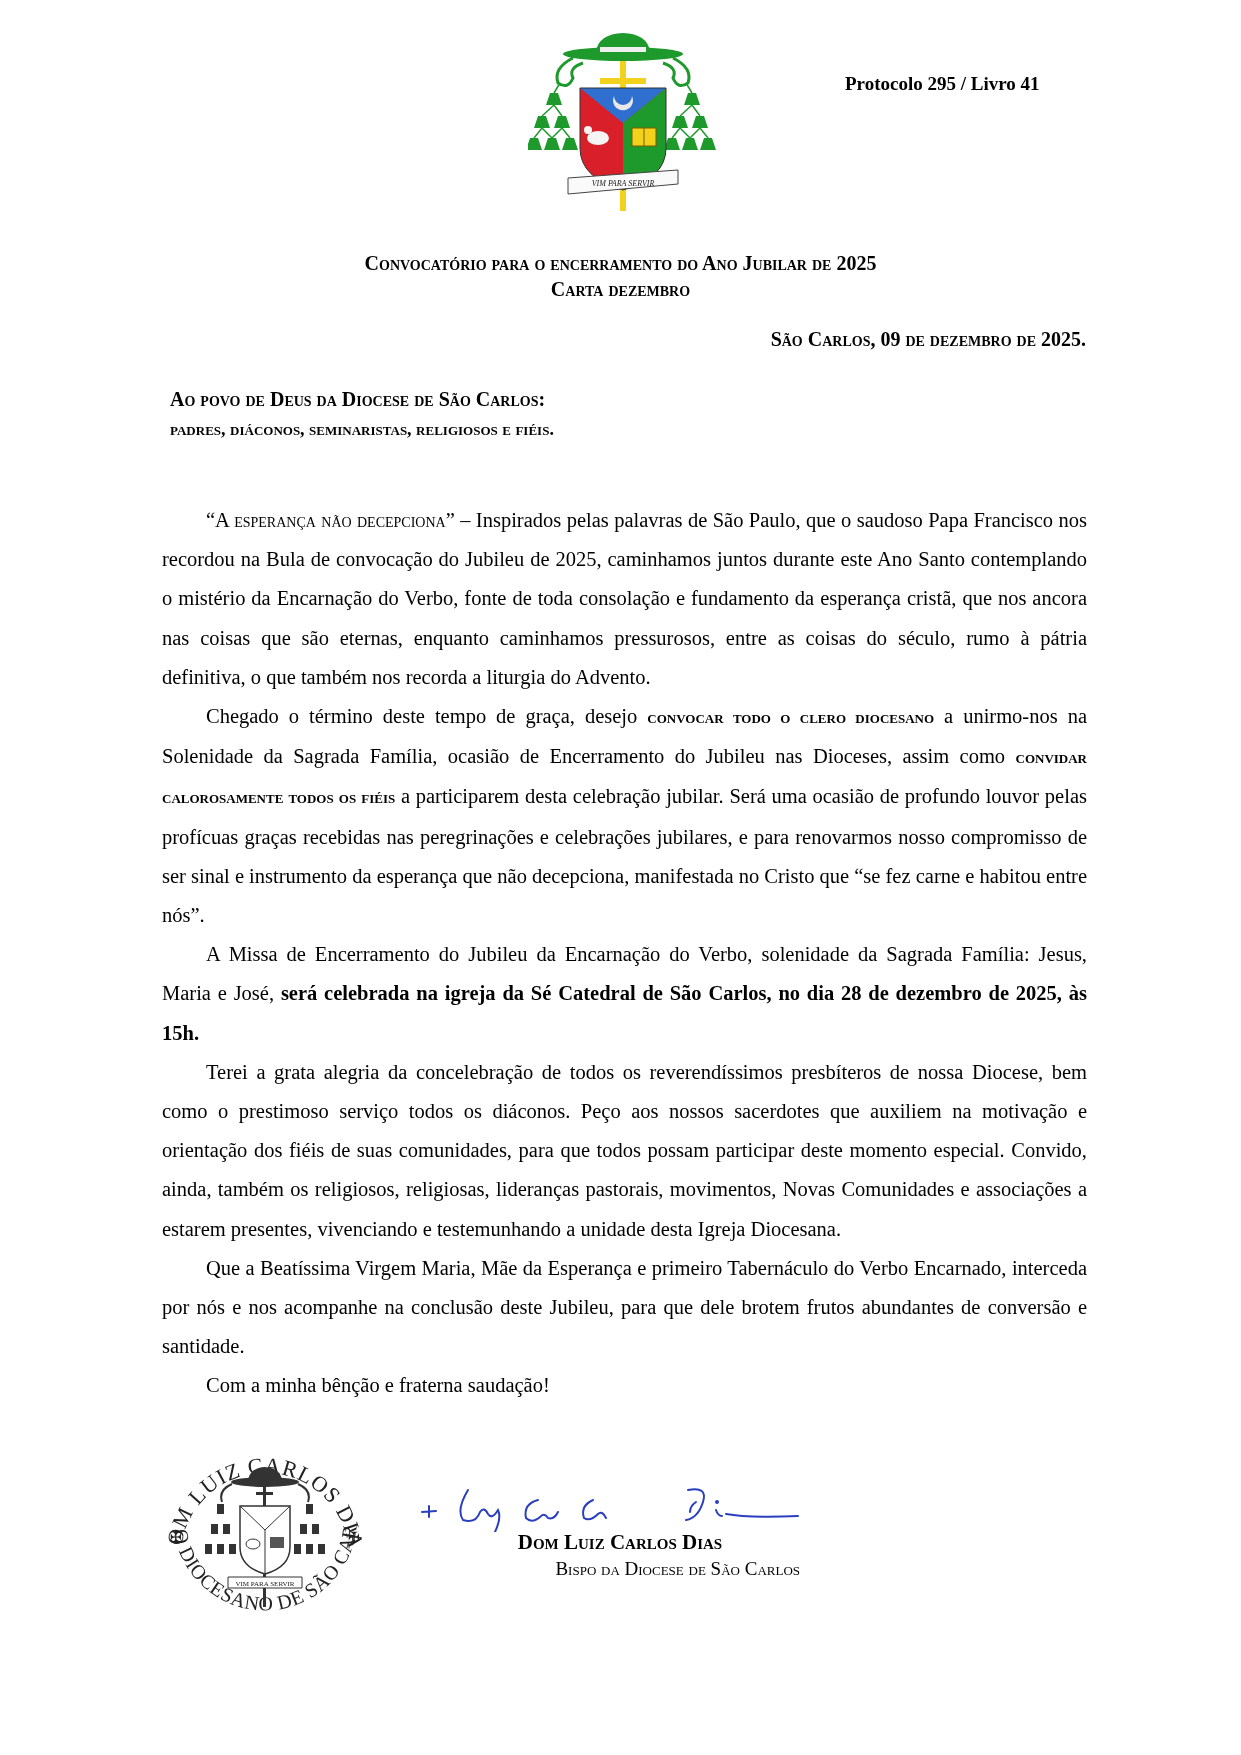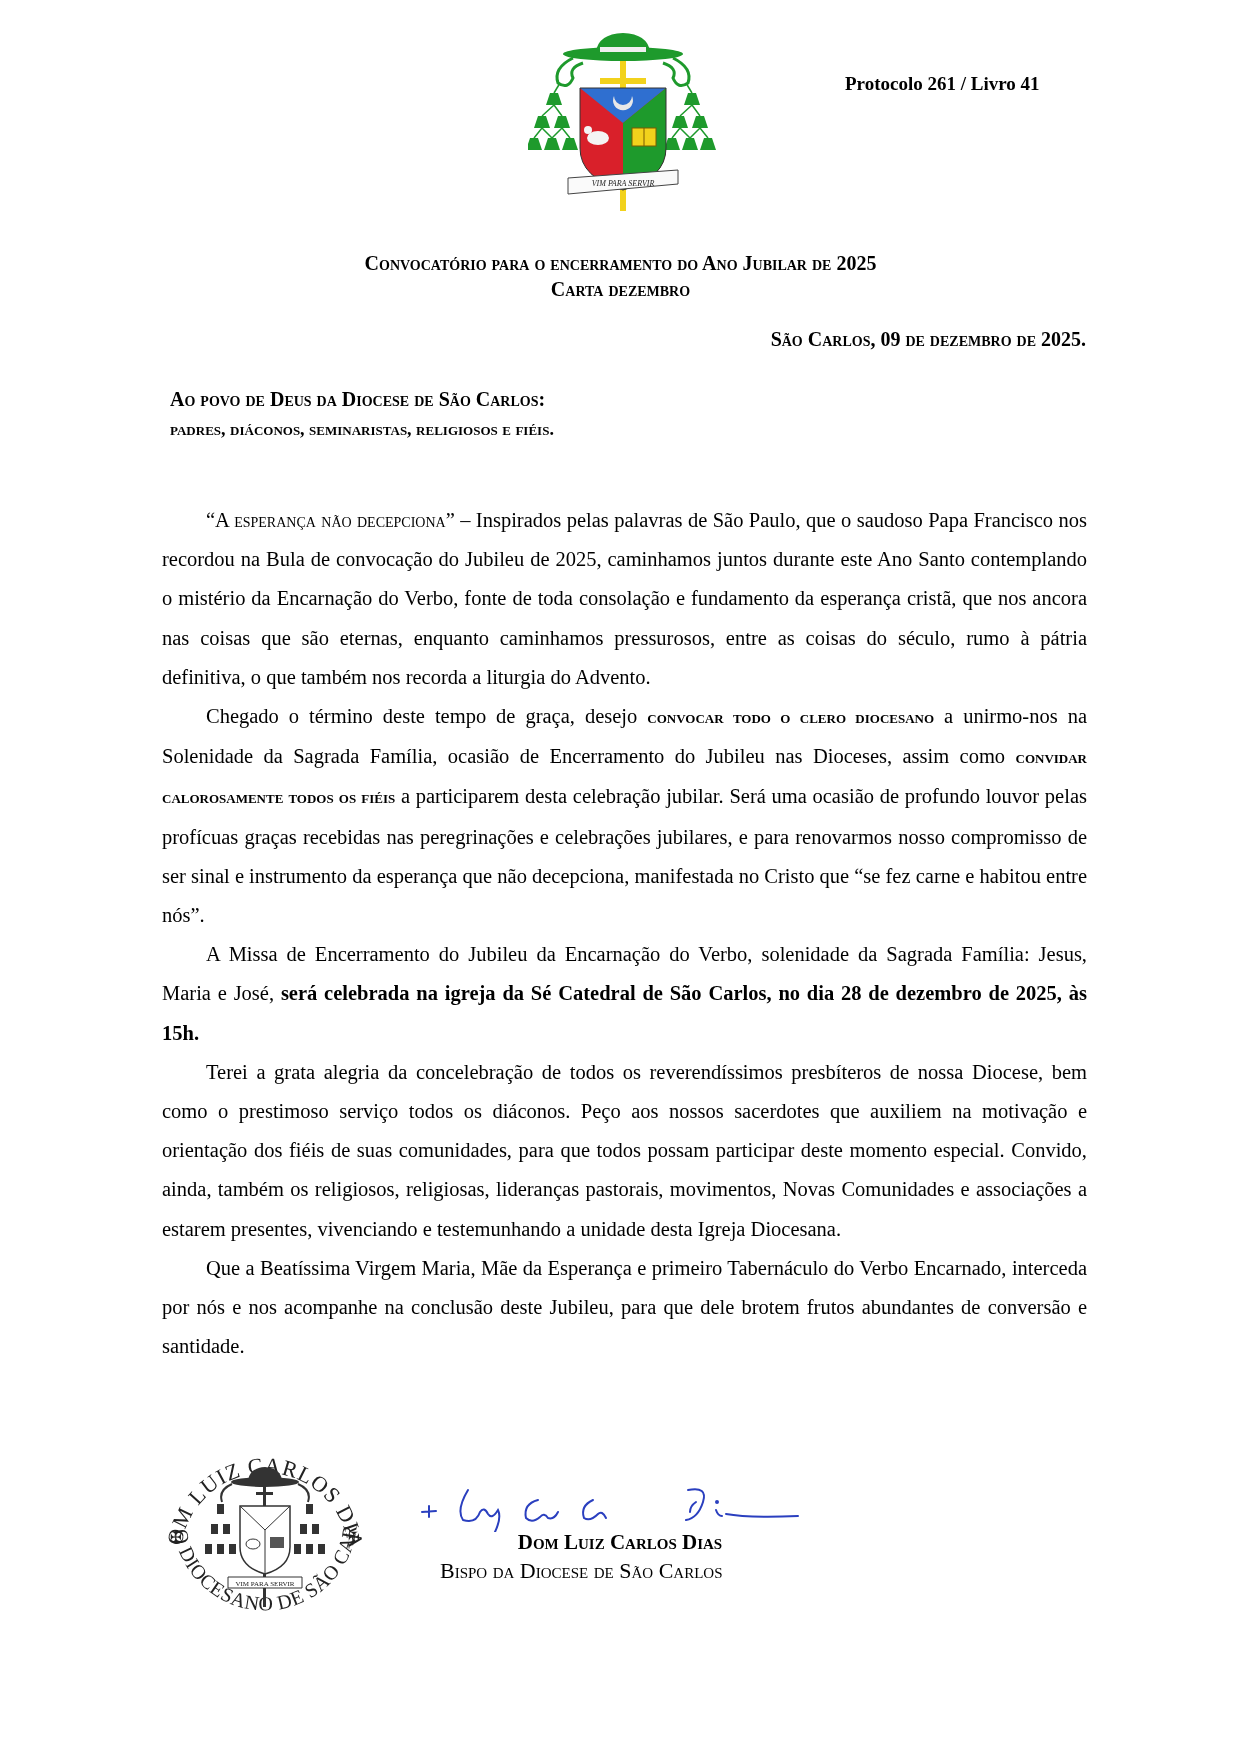--- a/index.html
+++ b/index.html
@@ -83,7 +83,7 @@
   <text x="95" y="158" text-anchor="middle" font-family="Liberation Serif, serif" font-size="8" font-style="italic" fill="#222">VIM PARA SERVIR</text>
 </svg>
 
-<div class="abs protocol">Protocolo 261 / Livro 41</div>
+<div class="abs protocol">Protocolo 295 / Livro 41</div>
 
 <div class="abs title title1 sc">Convocatório para o encerramento do Ano Jubilar de 2025</div>
 <div class="abs title title2 sc">Carta dezembro</div>

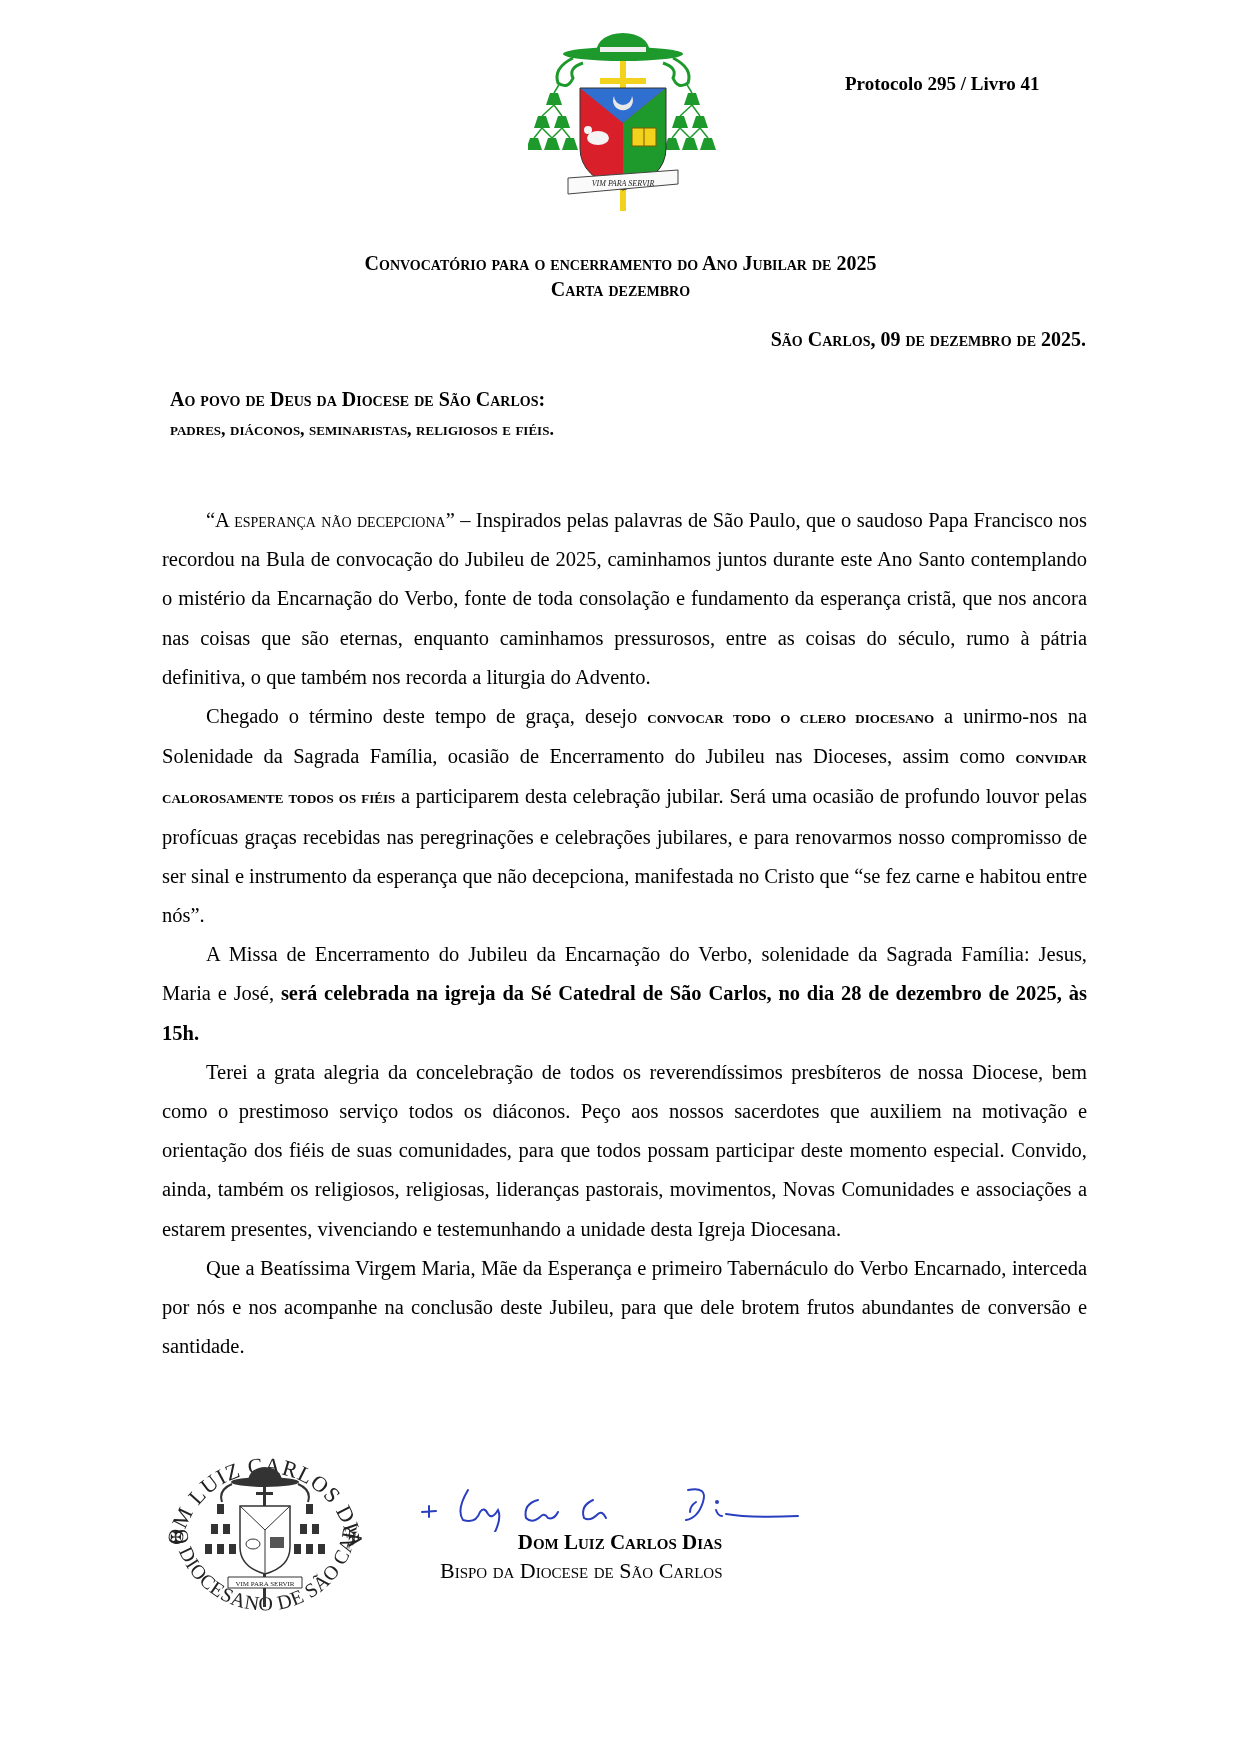--- a/index.html
+++ b/index.html
@@ -101,6 +101,7 @@
   <p><span>A Missa de Encerramento do Jubileu da Encarnação do Verbo, solenidade da Sagrada Família: Jesus, Maria e José, </span><b>será celebrada na igreja da Sé Catedral de São Carlos, no dia 28 de dezembro de 2025, às 15h</b><b>.</b></p>
   <p>Terei a grata alegria da concelebração de todos os reverendíssimos presbíteros de nossa Diocese, bem como o prestimoso serviço todos os diáconos. Peço aos nossos sacerdotes que auxiliem na motivação e orientação dos fiéis de suas comunidades, para que todos possam participar deste momento especial. Convido, ainda, também os religiosos, religiosas, lideranças pastorais, movimentos, Novas Comunidades e associações a estarem presentes, vivenciando e testemunhando a unidade desta Igreja Diocesana.</p>
   <p>Que a Beatíssima Virgem Maria, Mãe da Esperança e primeiro Tabernáculo do Verbo Encarnado, interceda por nós e nos acompanhe na conclusão deste Jubileu, para que dele brotem frutos abundantes de conversão e santidade.</p>
+  <p>Com a minha bênção e fraterna saudação!</p>
 </div>
 
 <svg class="abs seal" viewBox="0 0 210 210">

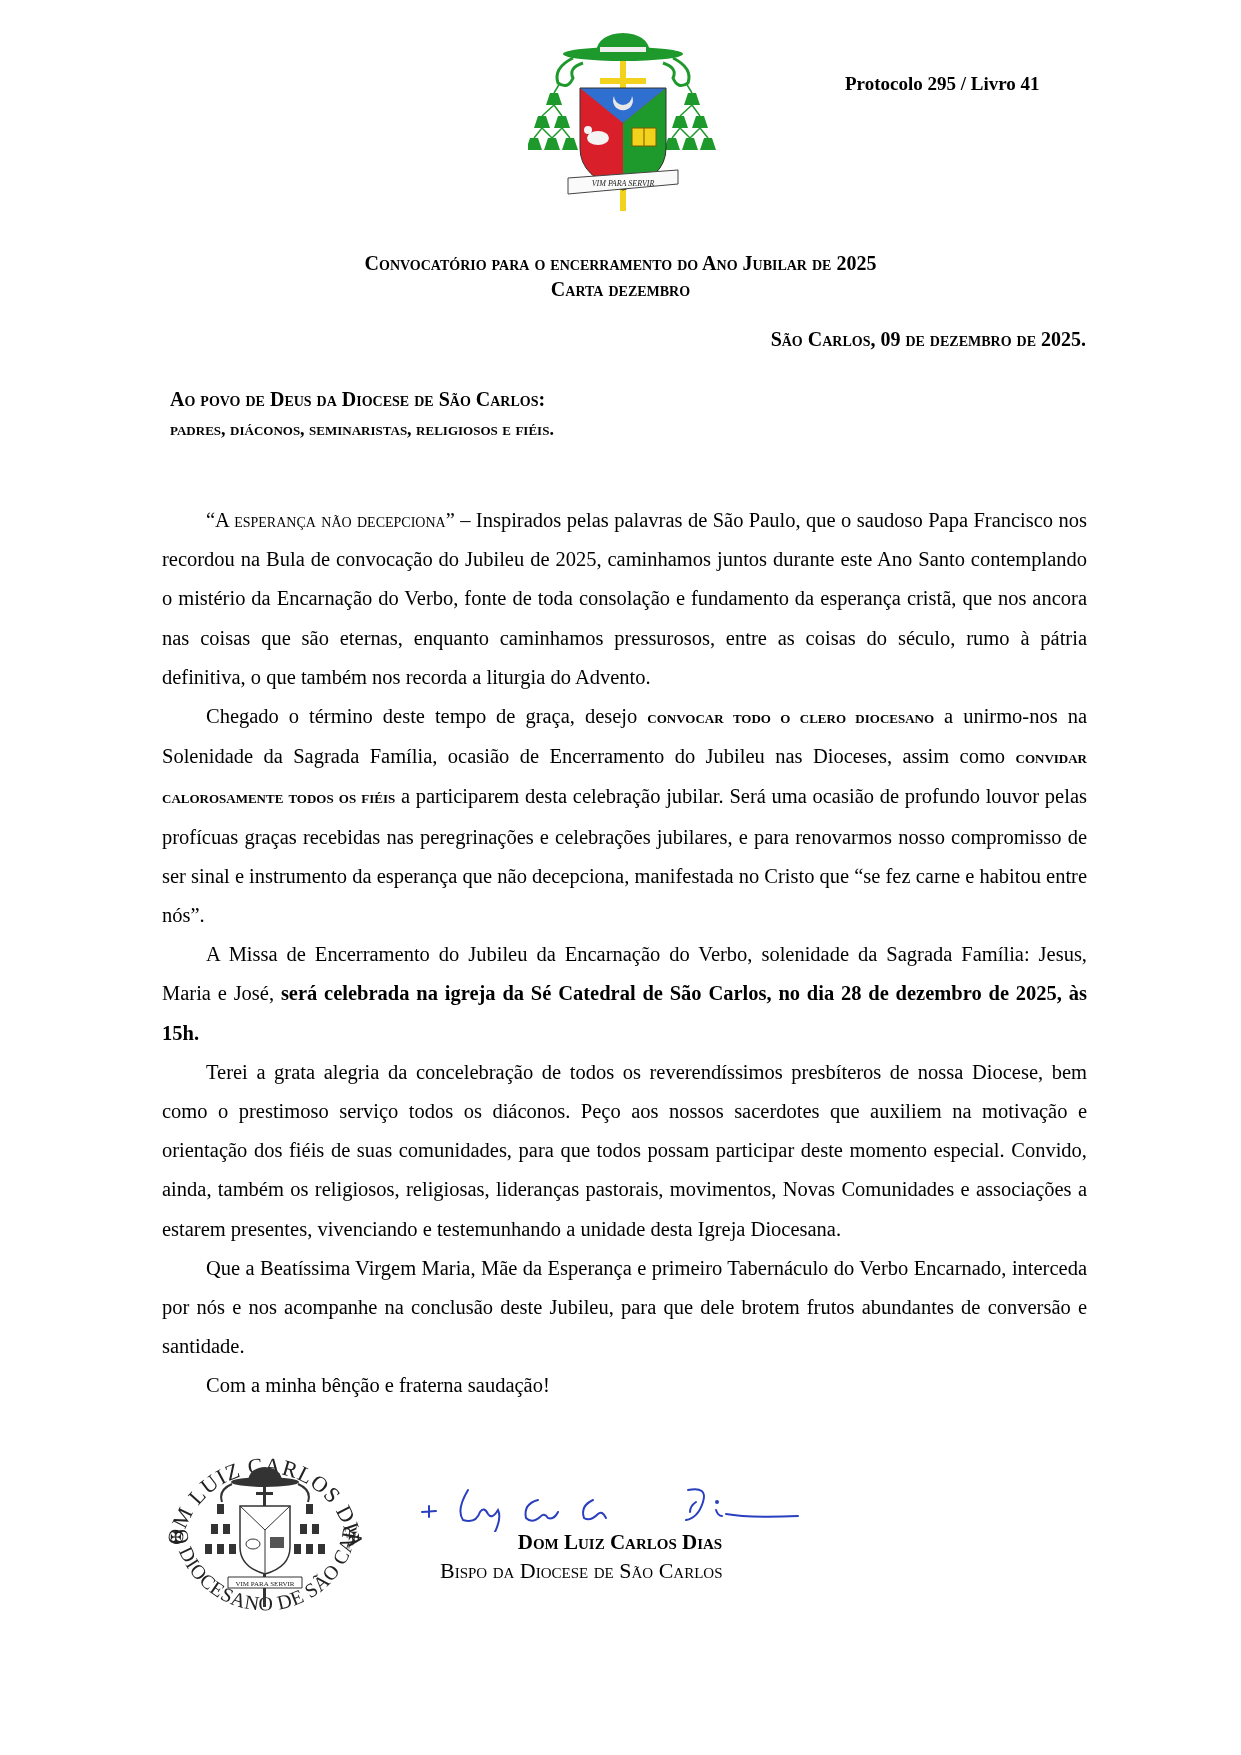--- a/index.html
+++ b/index.html
@@ -21,7 +21,7 @@
   .seal { left:160px; top:1432px; width:210px; height:210px; }
   .signature { left:418px; top:1462px; width:390px; height:70px; }
   .sig-name { left:460px; top:1530px; width:320px; text-align:center; font-weight:bold; font-size:21px; font-variant:small-caps; }
-  .sig-title { left:440px; top:1558px; width:360px; text-align:left; font-size:22px; font-variant:small-caps; }
+  .sig-title { left:440px; top:1558px; width:360px; text-align:right; font-size:19px; font-variant:small-caps; }
 </style>
 </head>
 <body>

